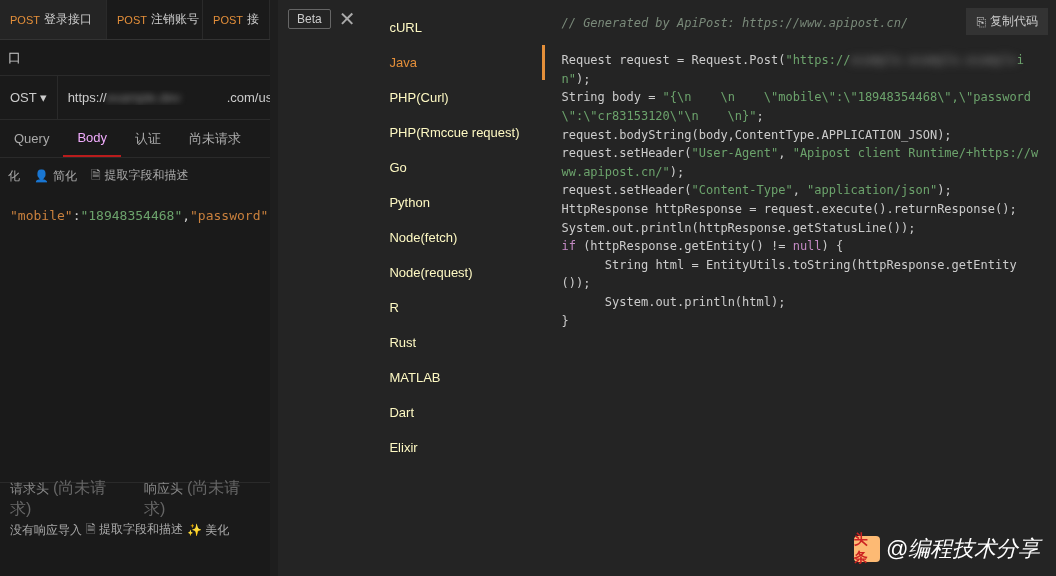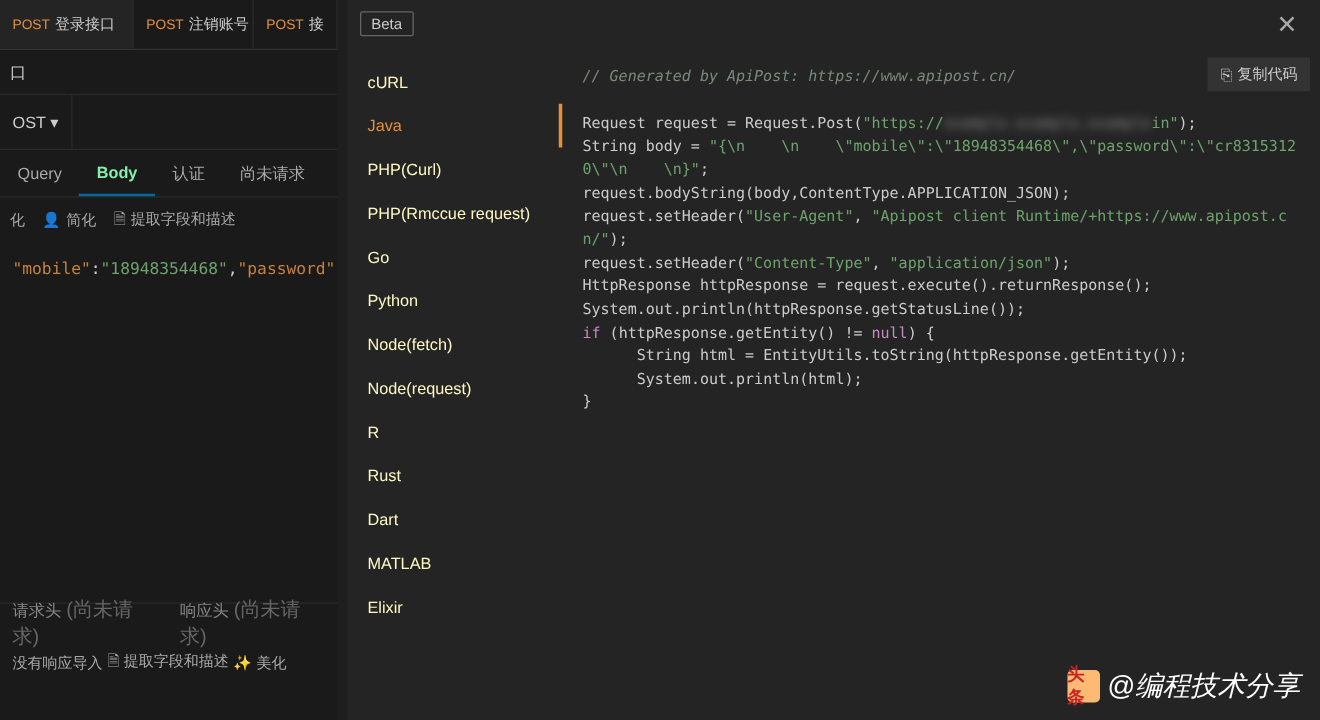--- a/index.html
+++ b/index.html
@@ -146,7 +146,7 @@
       right: 0; bottom: 0;
       background: #242424;
       display: flex;
-      flex-direction: column;
+      flex-direction: row;
     }
     .modal-header {
       height: 38px;

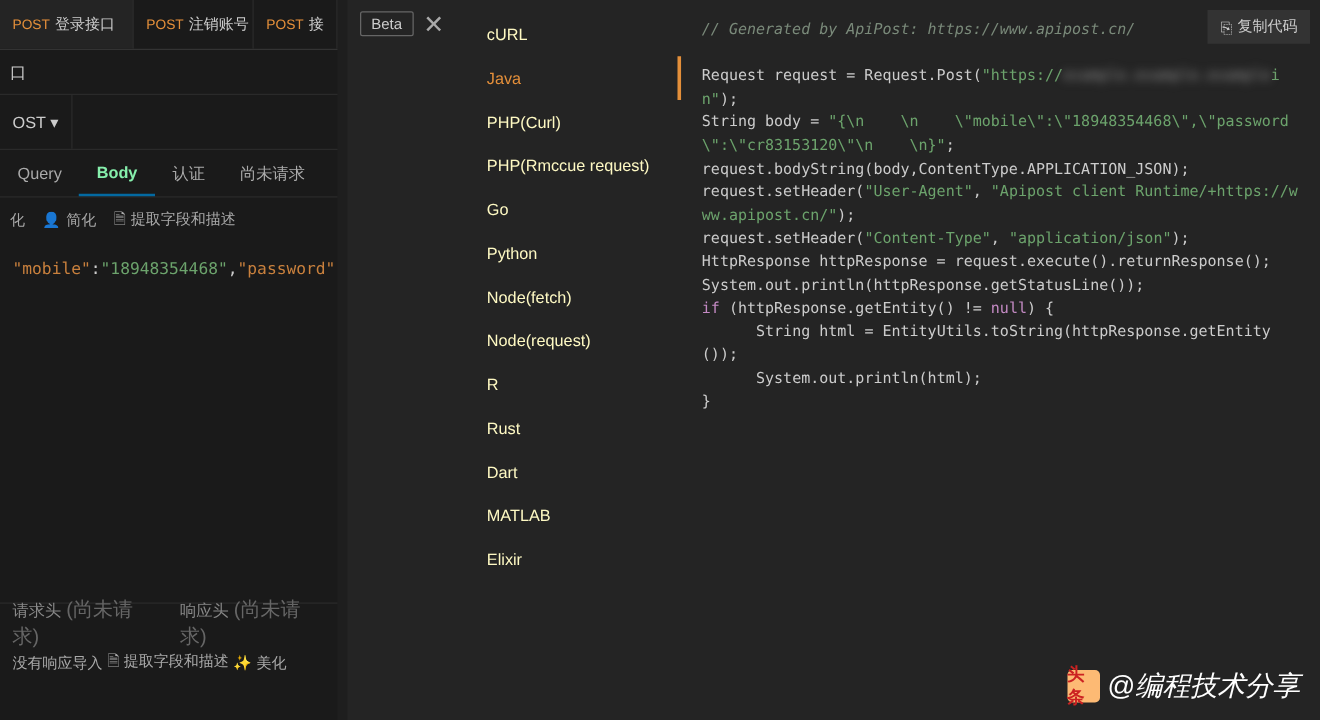--- a/index.html
+++ b/index.html
@@ -271,6 +271,9 @@
   <div class="url-row">
     <div class="method-select">
       <span>OST ▾</span>
+    </div>
+    <div class="url-input">
+      <span>https://</span><span class="url-blur">example.dev</span><span>.com/us</span>
     </div>
   </div>
 

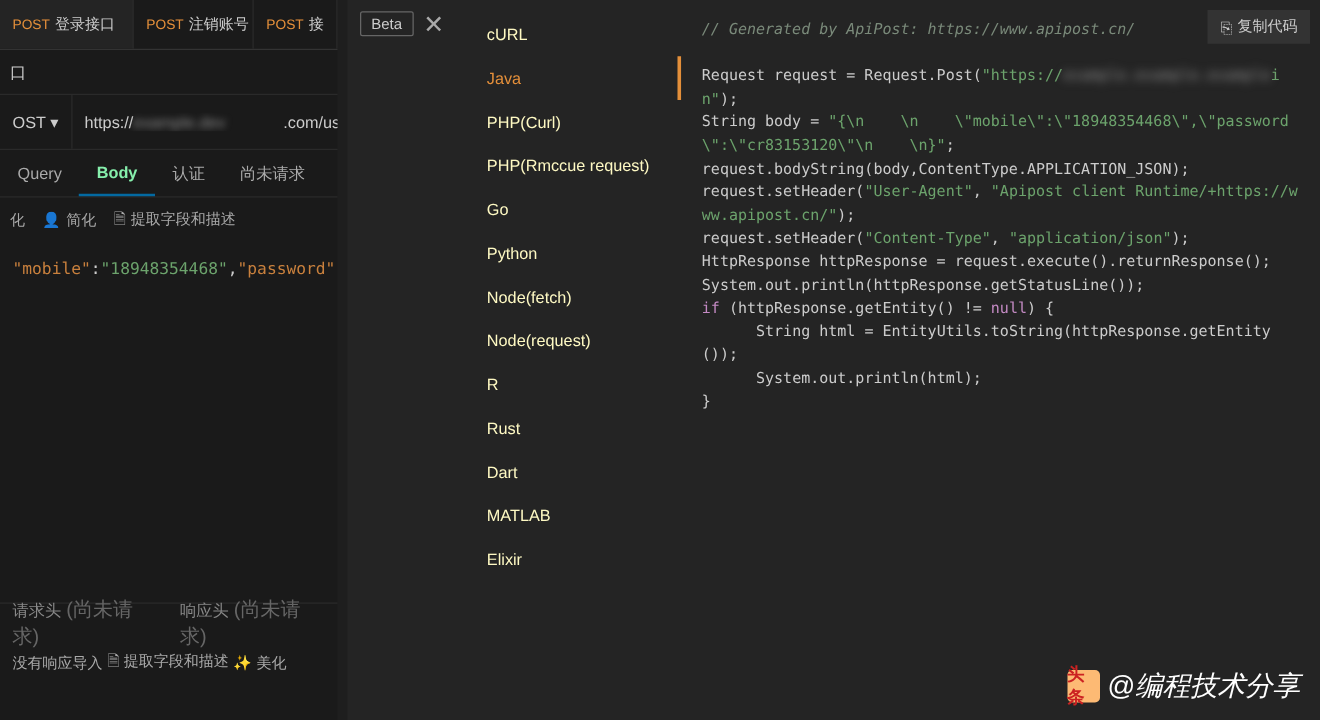--- a/index.html
+++ b/index.html
@@ -90,9 +90,8 @@
       color: #aaa;
     }
     .req-tab.active {
-      color: #86efac;
-      border-bottom: 2px solid #0369a1;
-      font-weight: bold;
+      color: #f0abfc;
+      border-bottom: 2px solid #b91c1c;
     }
     .toolbar-row {
       display: flex;

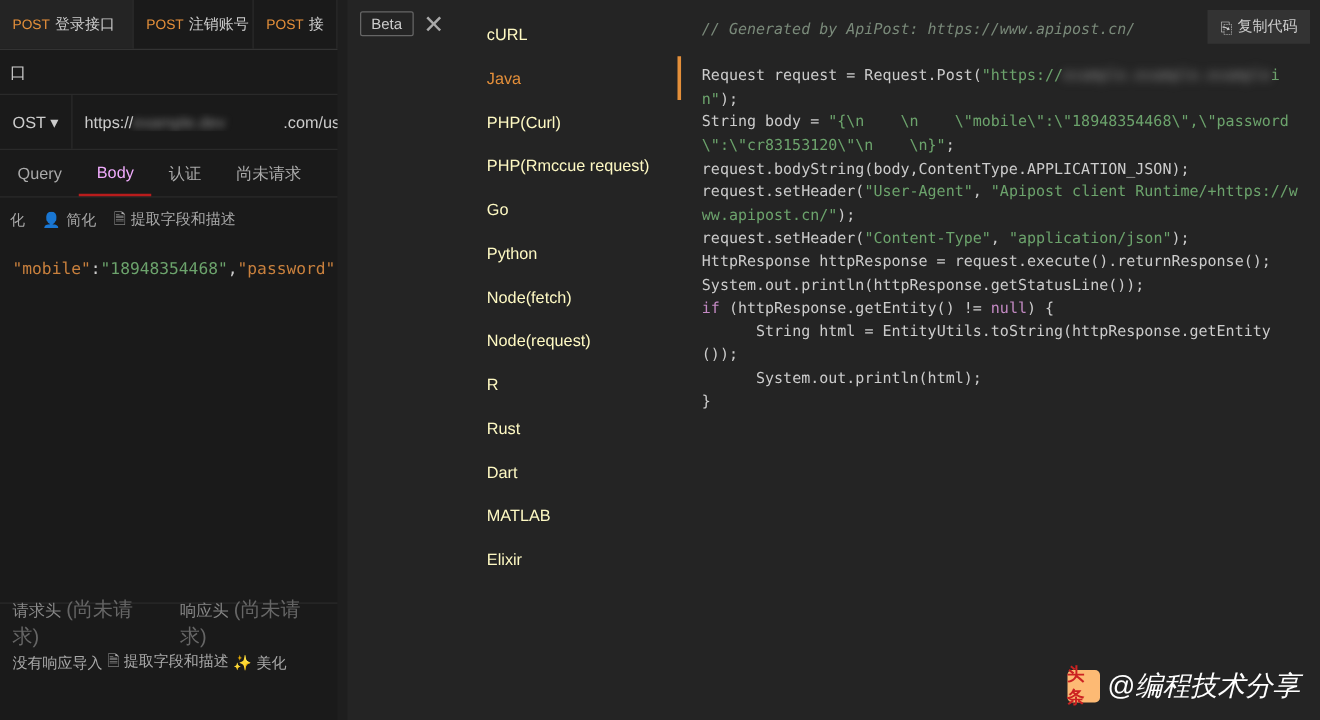--- a/index.html
+++ b/index.html
@@ -324,8 +324,8 @@
       <div class="lang-item">Node(request)</div>
       <div class="lang-item">R</div>
       <div class="lang-item">Rust</div>
+      <div class="lang-item">MATLAB</div>
       <div class="lang-item">Dart</div>
-      <div class="lang-item">MATLAB</div>
       <div class="lang-item">Elixir</div>
     </div>
     <div class="code-panel">

